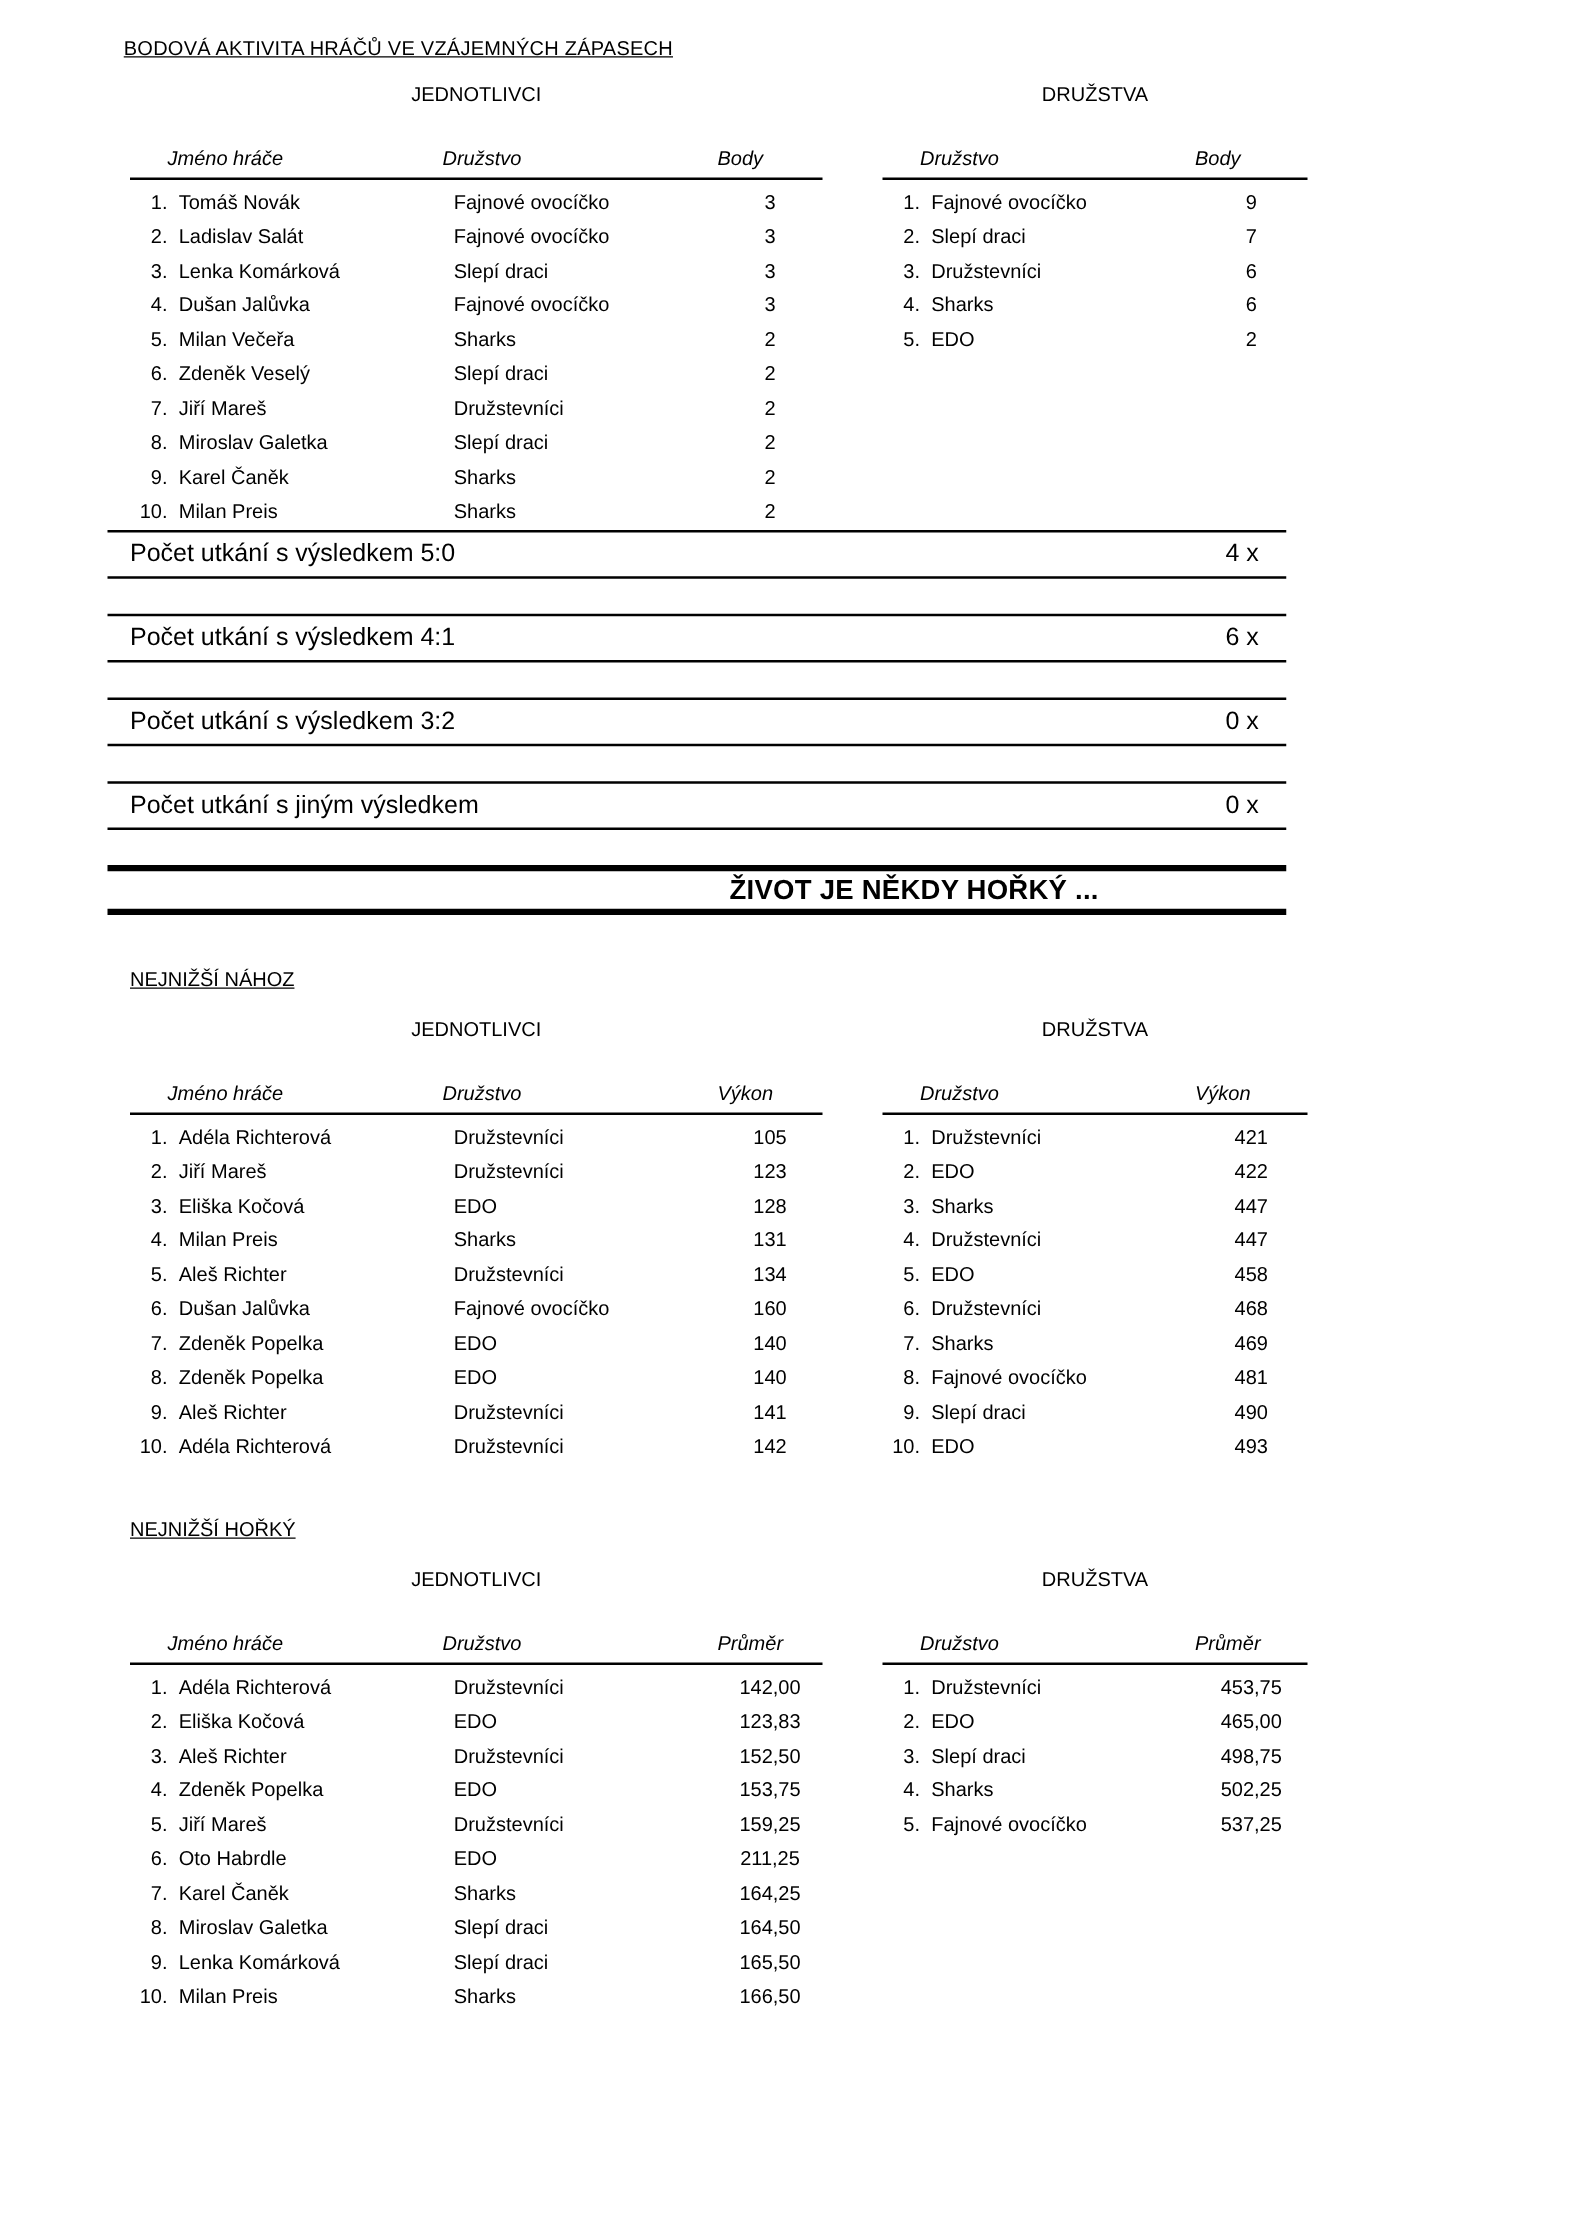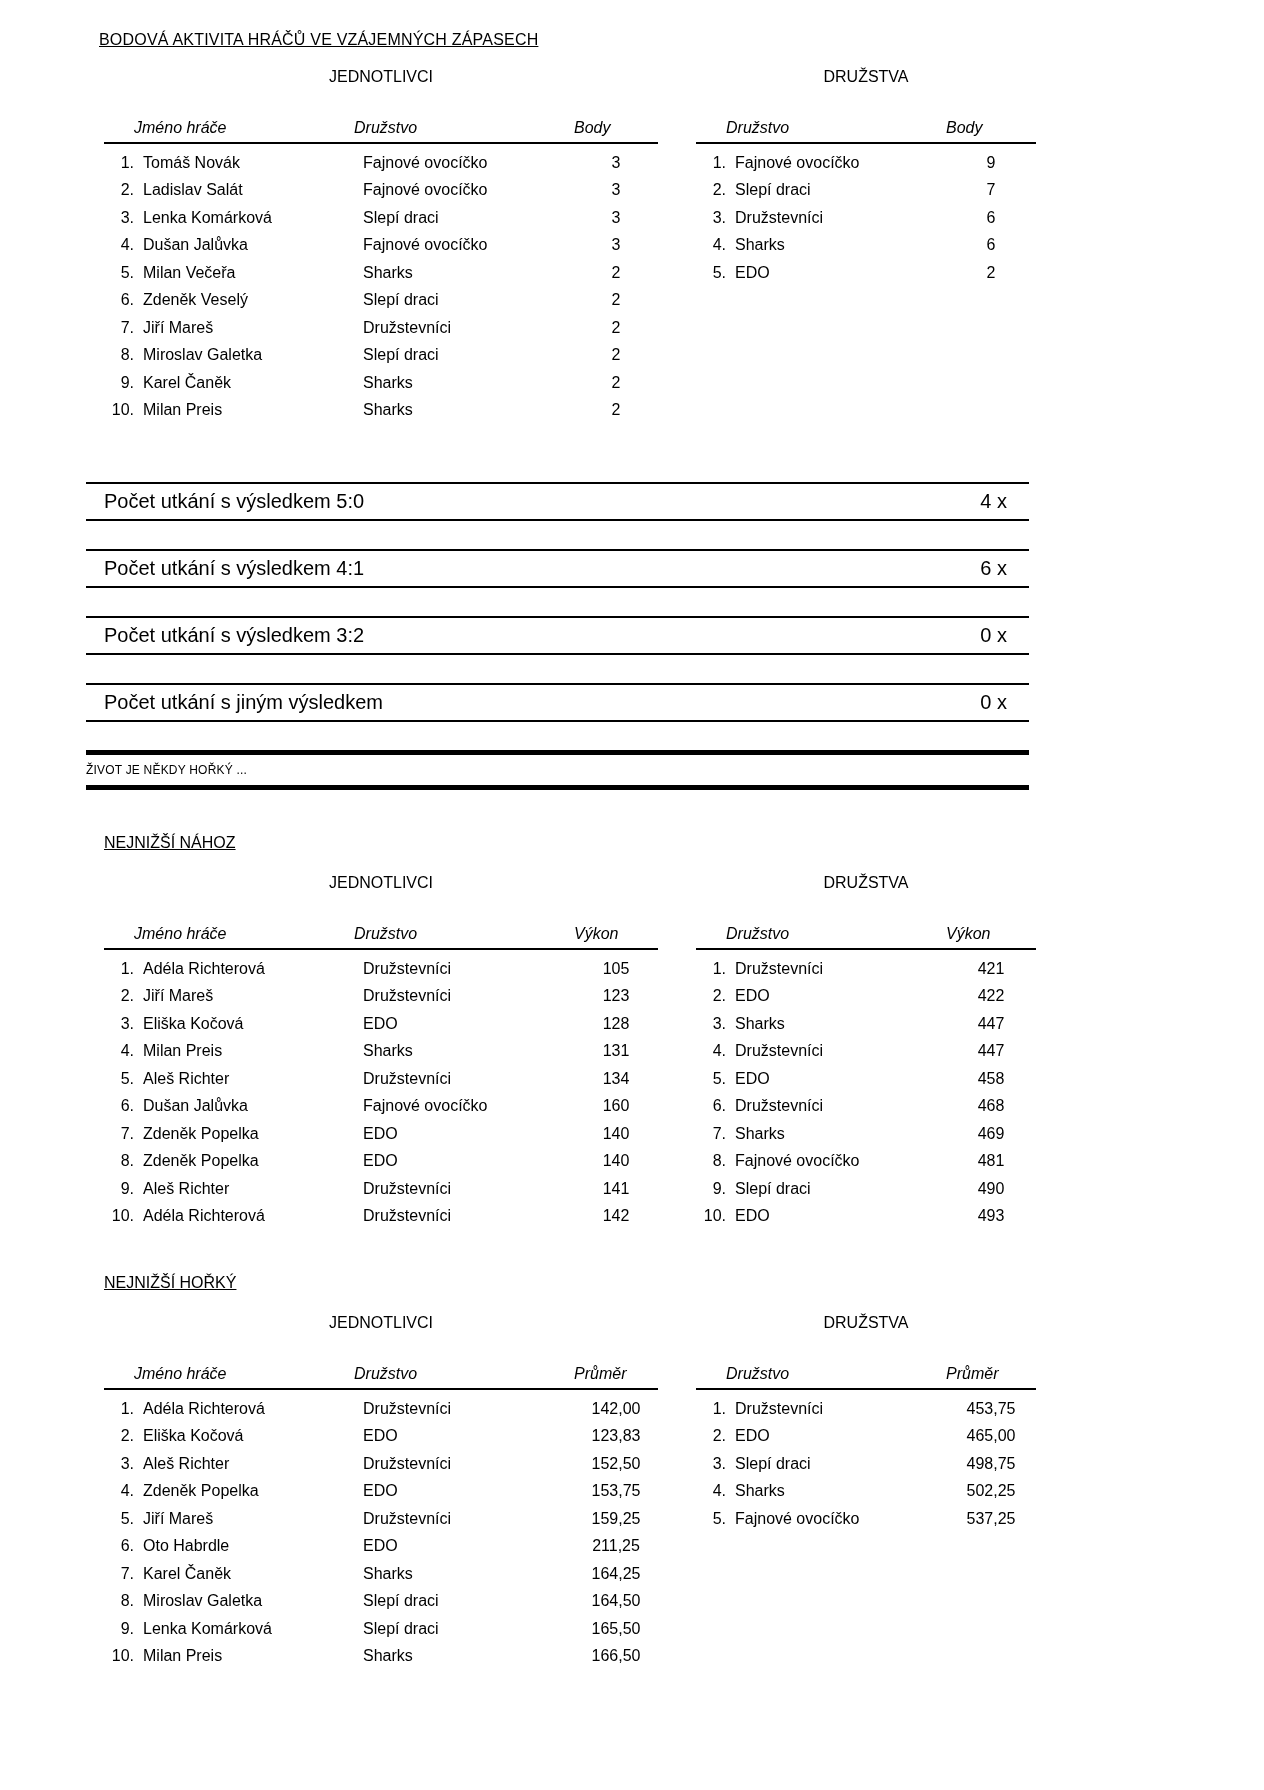--- a/index.html
+++ b/index.html
@@ -21,7 +21,7 @@
   .section .two-col { margin-top:22px; }
 
   .tbl-3col { width:554px; margin-left:18px; }
-  .tbl-2col { width:340px; margin-left:38px; }
+  .tbl-2col { width:340px; margin-left:48px; }
 
   .tbl-heading { text-align:center; font-size:16px; line-height:18px; }
 

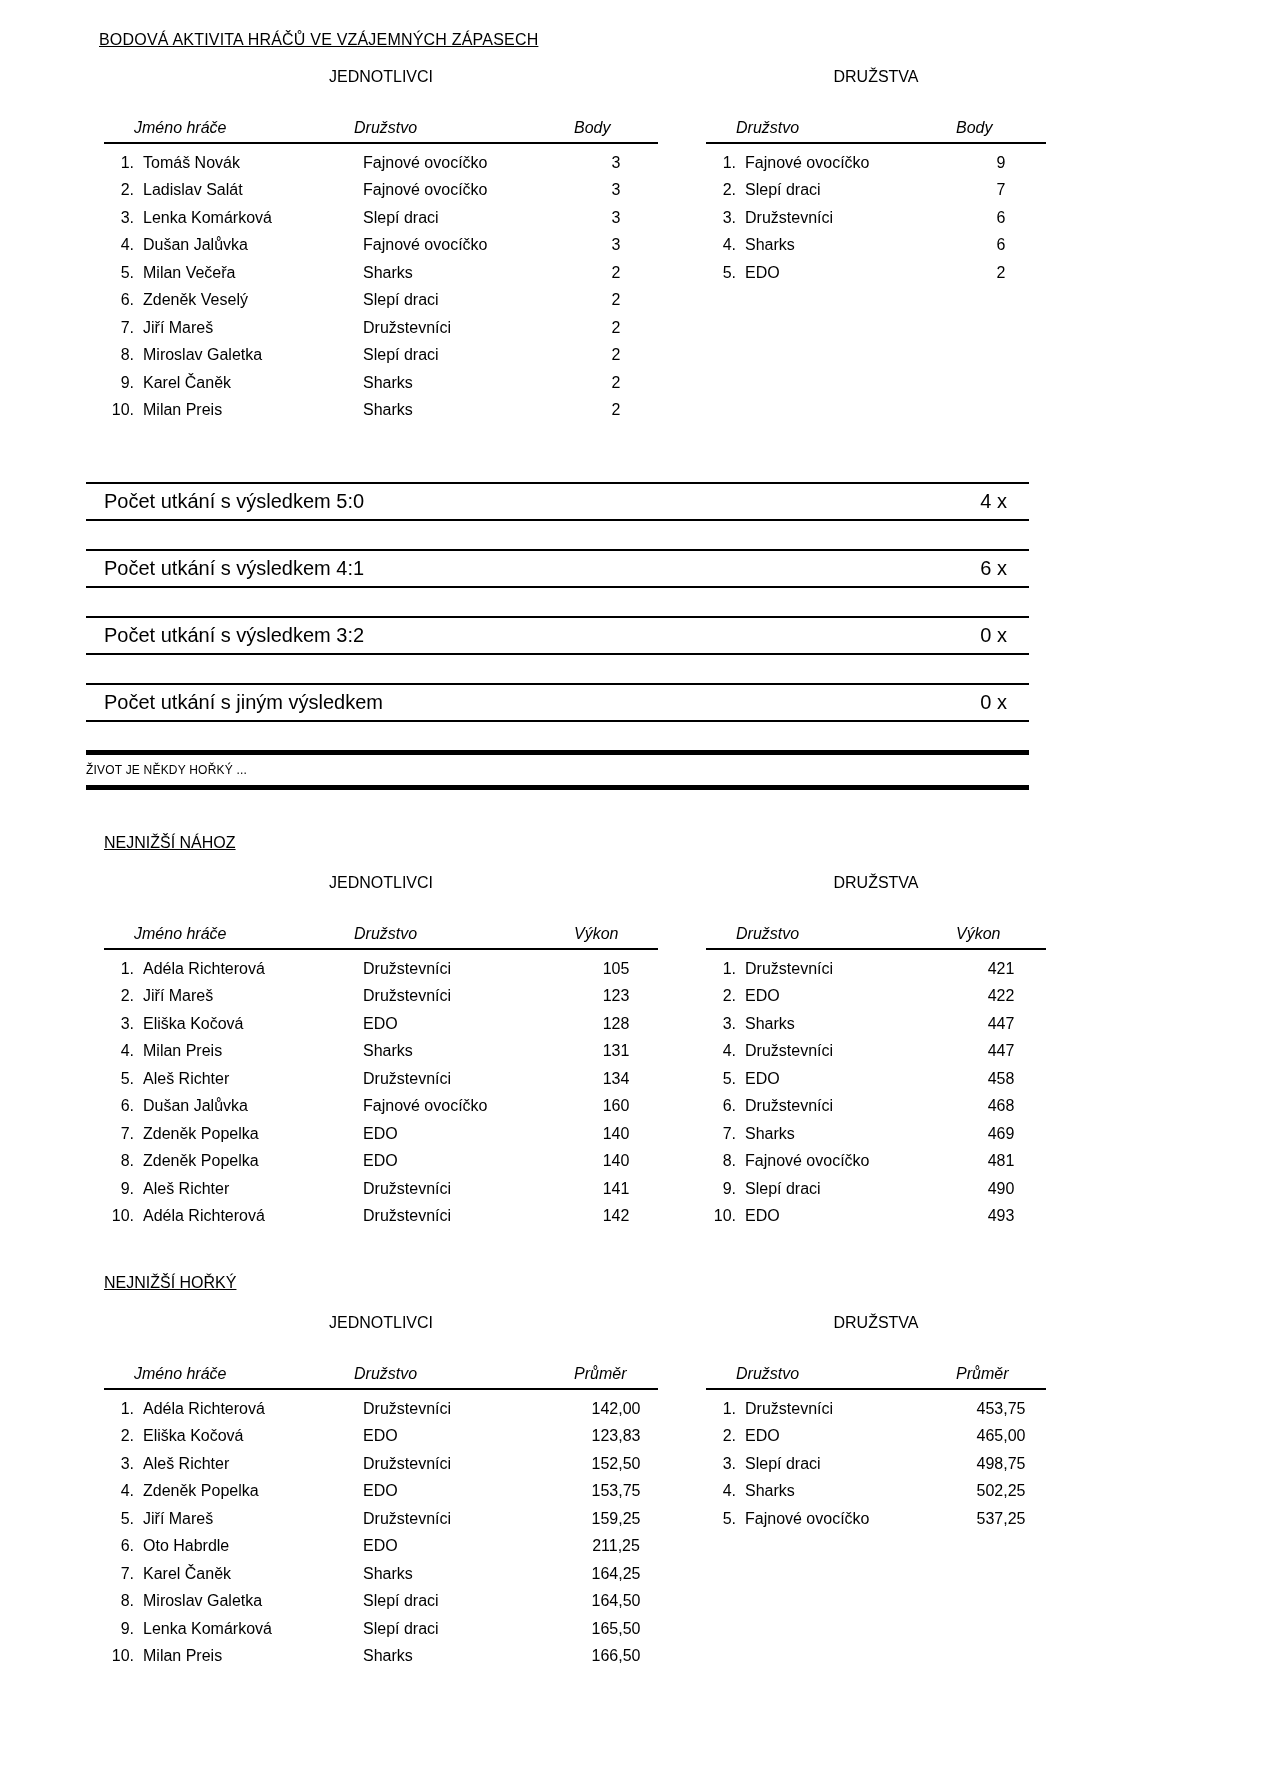--- a/index.html
+++ b/index.html
@@ -39,7 +39,7 @@
   .c-name, .c-team { padding-left:9px; white-space:nowrap; }
   .c-val { text-align:center; white-space:nowrap; }
 
-  .bars { margin-top:58px; }
+  .bars { }
   .bar{
     width:943px; height:39px;
     border-top:2px solid #000; border-bottom:2px solid #000;

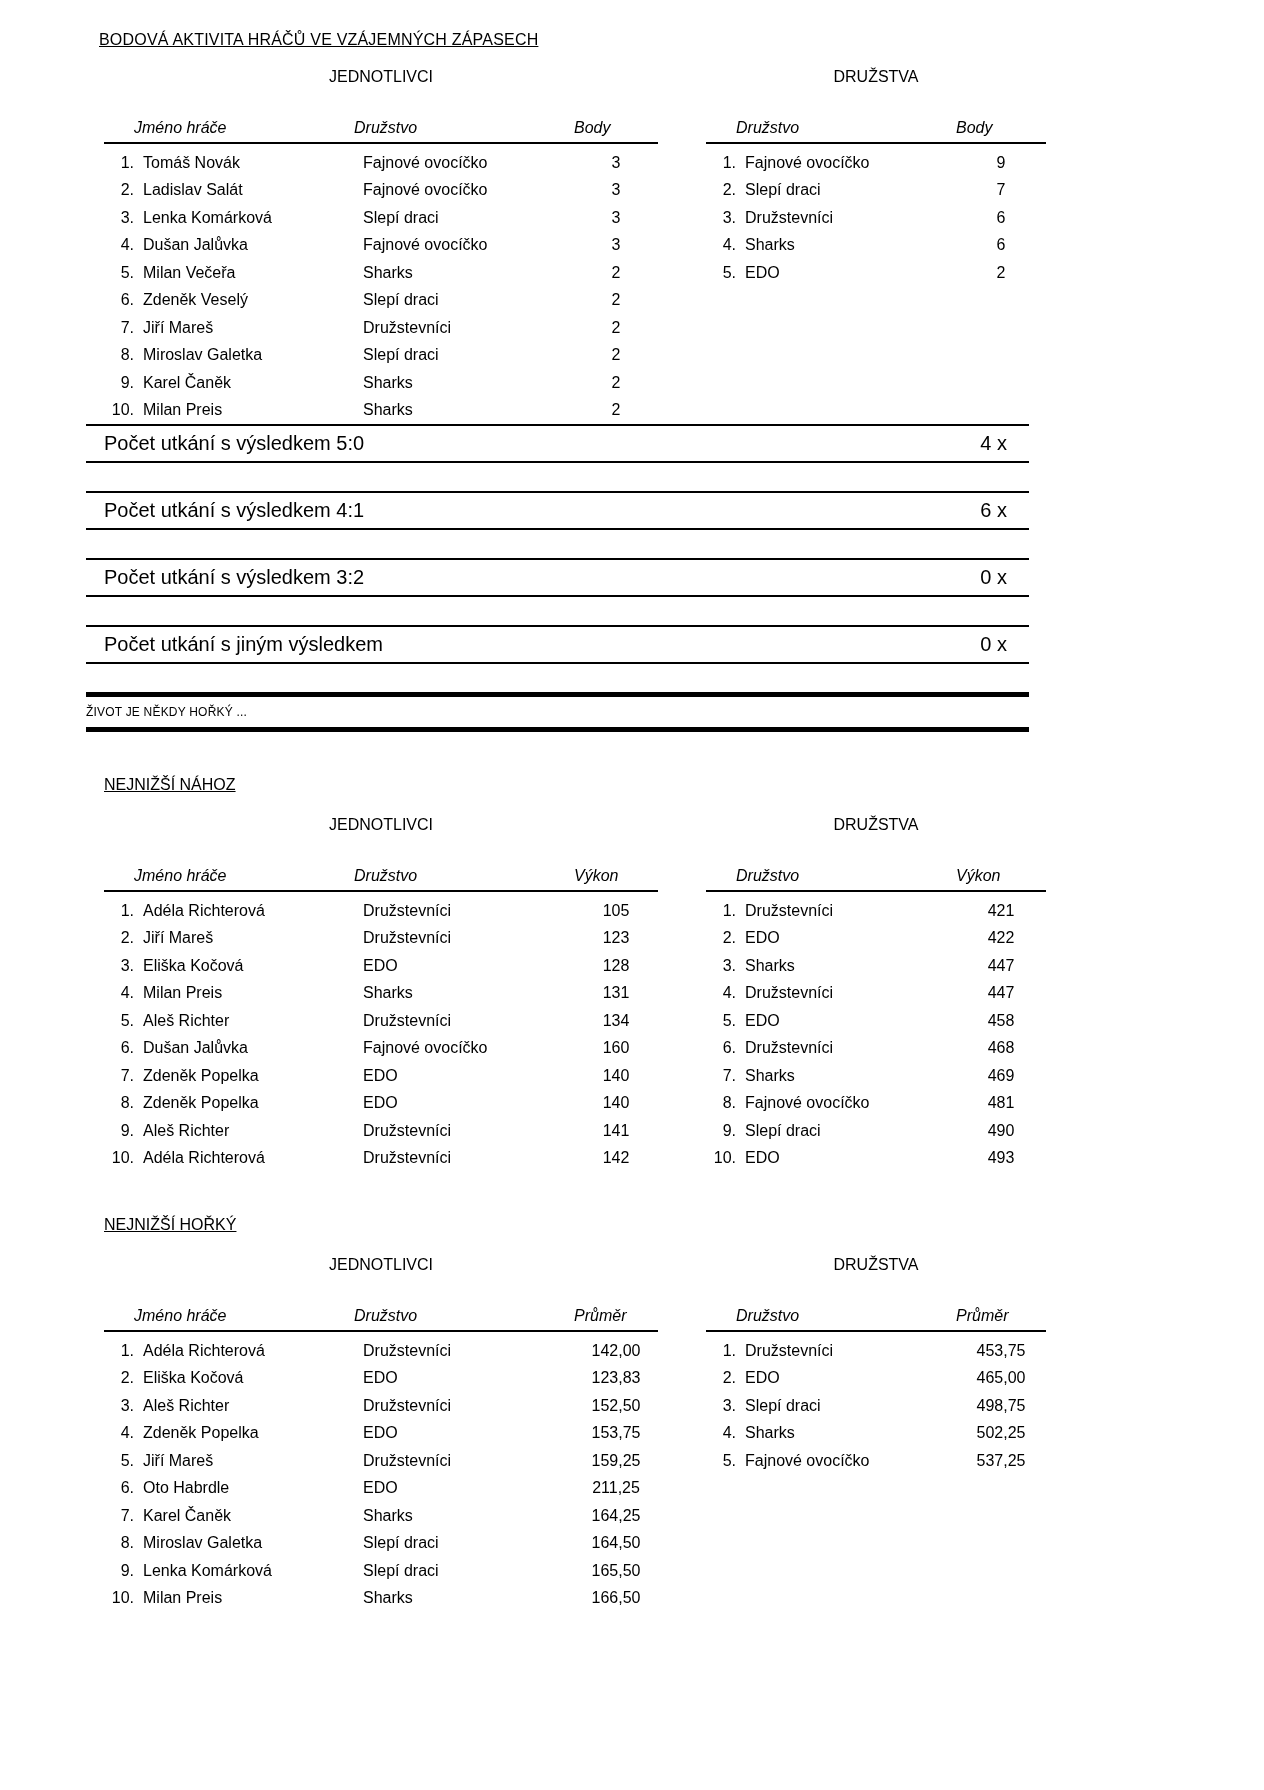--- a/index.html
+++ b/index.html
@@ -51,8 +51,8 @@
   .banner{
     width:943px; margin-top:28px; height:40px;
     border-top:5px solid #000; border-bottom:5px solid #000;
-    display:flex; align-items:center; justify-content:flex-start;
-    font-weight:normal; font-size:12px; padding-right:150px; letter-spacing:.2px;
+    display:flex; align-items:center; justify-content:flex-end;
+    font-weight:bold; font-size:22px; padding-right:150px; letter-spacing:.2px;
   }
 
   .section-heading{

